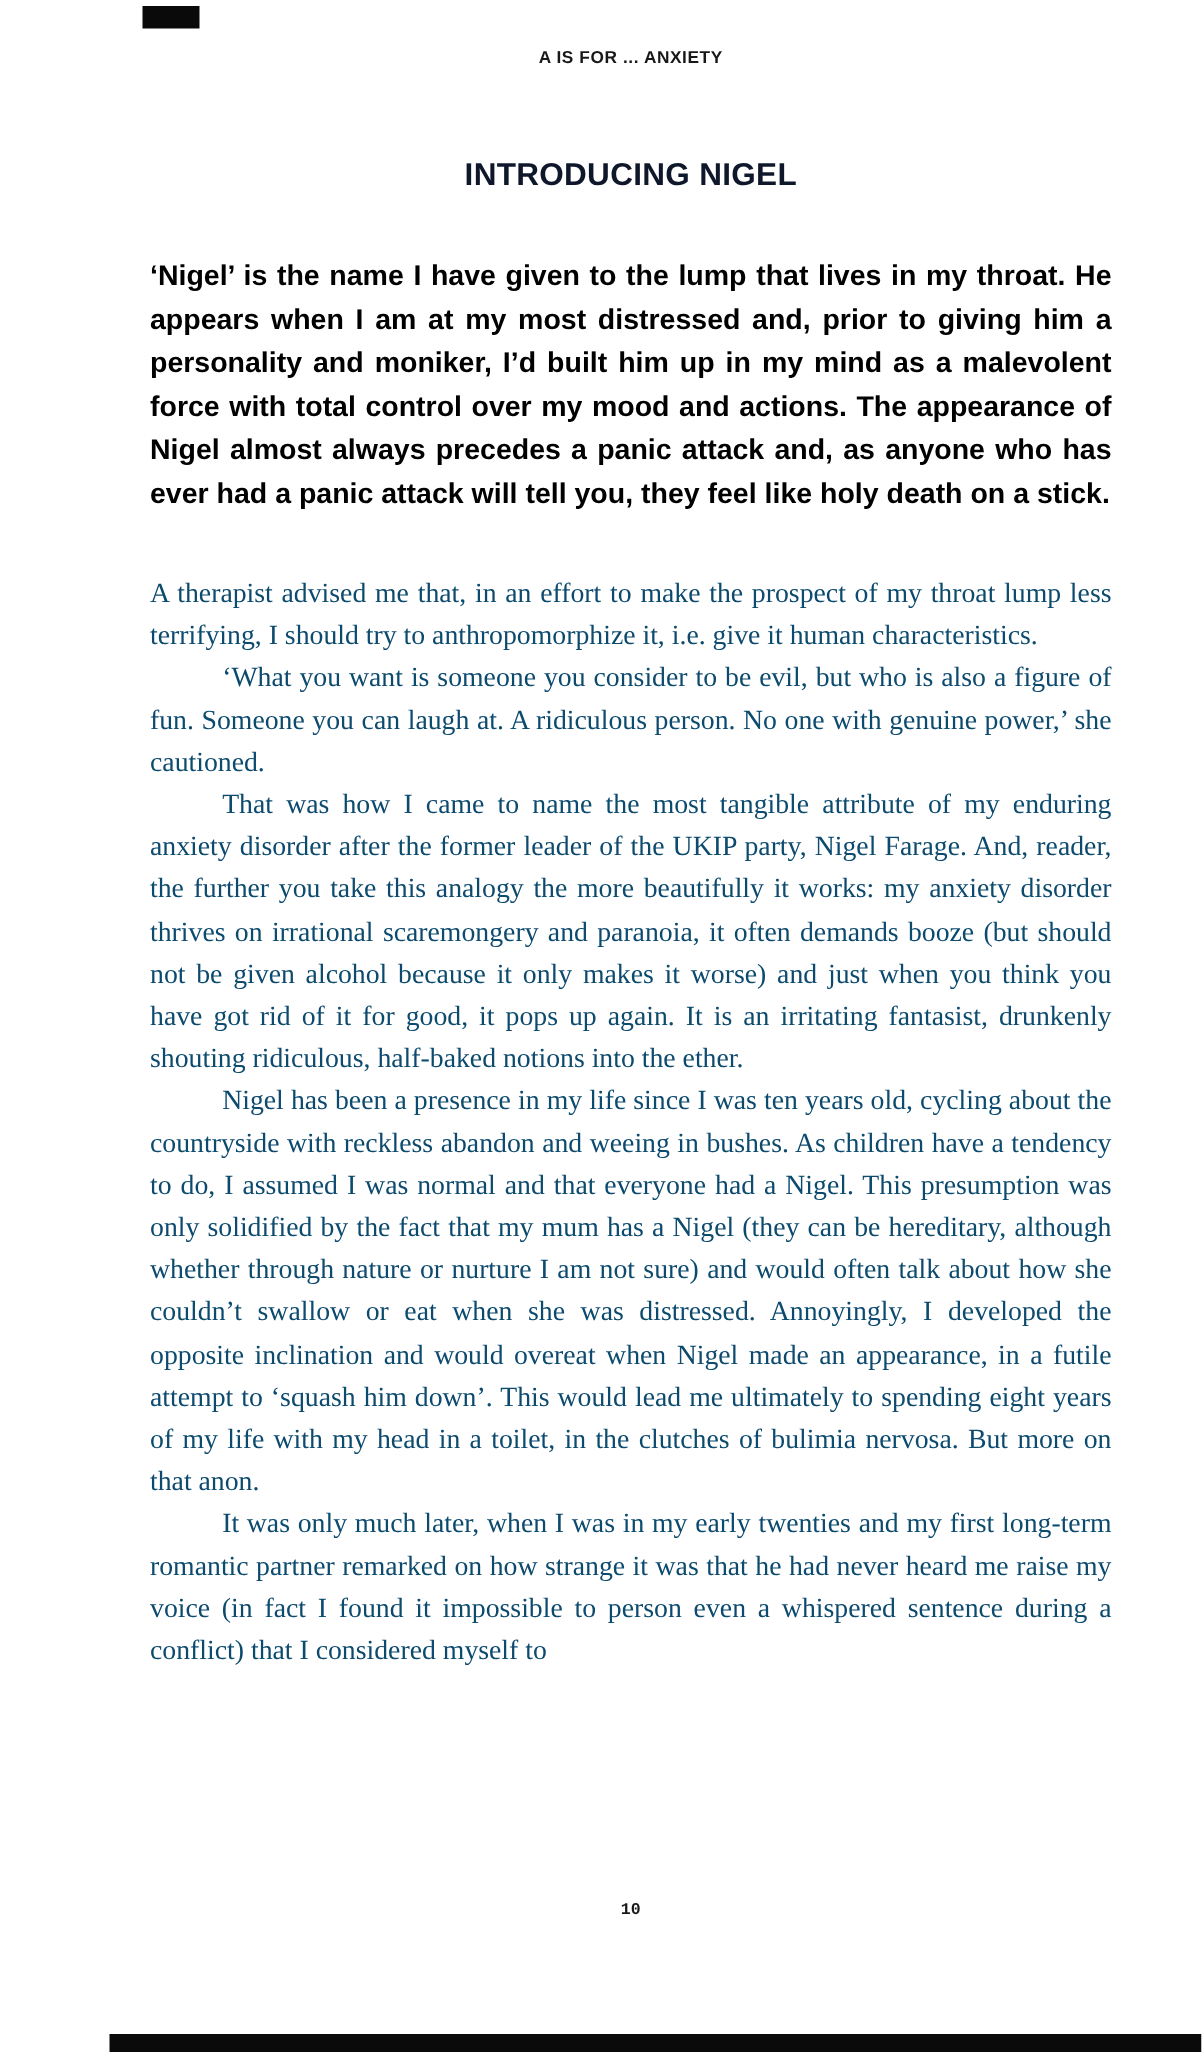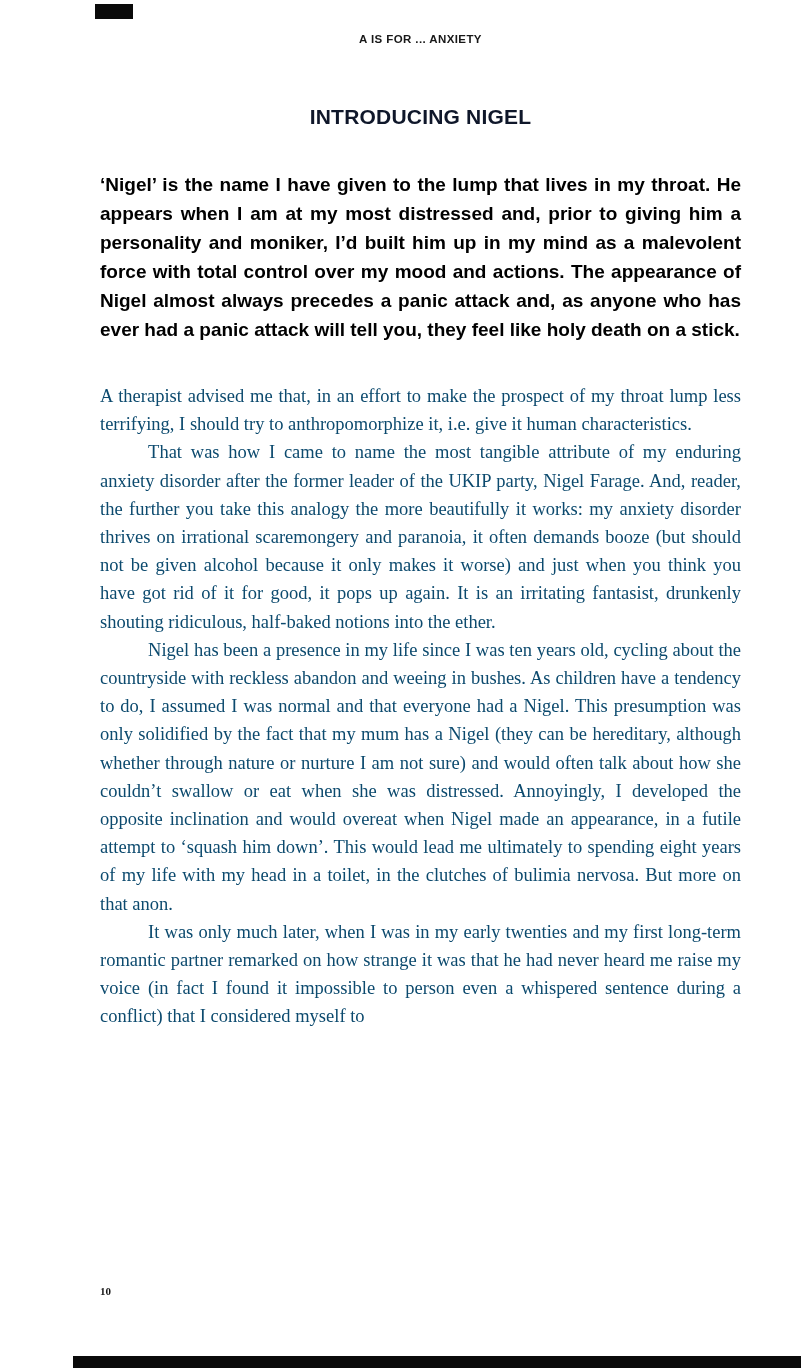--- a/index.html
+++ b/index.html
@@ -90,6 +90,7 @@
   <p class="lede">‘Nigel’ is the name I have given to the lump that lives in my throat. He appears when I am at my most distressed and, prior to giving him a personality and moniker, I’d built him up in my mind as a malevolent force with total control over my mood and actions. The appearance of Nigel almost always precedes a panic attack and, as anyone who has ever had a panic attack will tell you, they feel like holy death on a stick.</p>
   <div class="body-text">
       <p class="body-para">A therapist advised me that, in an effort to make the prospect of my throat lump less terrifying, I should try to anthropomorphize it, i.e. give it human characteristics.</p>
+      <p class="body-para indent">‘What you want is someone you consider to be evil, but who is also a figure of fun. Someone you can laugh at. A ridiculous person. No one with genuine power,’ she cautioned.</p>
       <p class="body-para indent">That was how I came to name the most tangible attribute of my enduring anxiety disorder after the former leader of the UKIP party, Nigel Farage. And, reader, the further you take this analogy the more beautifully it works: my anxiety disorder thrives on irrational scaremongery and paranoia, it often demands booze (but should not be given alcohol because it only makes it worse) and just when you think you have got rid of it for good, it pops up again. It is an irritating fantasist, drunkenly shouting ridiculous, half-baked notions into the ether.</p>
       <p class="body-para indent">Nigel has been a presence in my life since I was ten years old, cycling about the countryside with reckless abandon and weeing in bushes. As children have a tendency to do, I assumed I was normal and that everyone had a Nigel. This presumption was only solidified by the fact that my mum has a Nigel (they can be hereditary, although whether through nature or nurture I am not sure) and would often talk about how she couldn’t swallow or eat when she was distressed. Annoyingly, I developed the opposite inclination and would overeat when Nigel made an appearance, in a futile attempt to ‘squash him down’. This would lead me ultimately to spending eight years of my life with my head in a toilet, in the clutches of bulimia nervosa. But more on that anon.</p>
       <p class="body-para indent">It was only much later, when I was in my early twenties and my first long-term romantic partner remarked on how strange it was that he had never heard me raise my voice (in fact I found it impossible to person even a whispered sentence during a conflict) that I considered myself to</p>

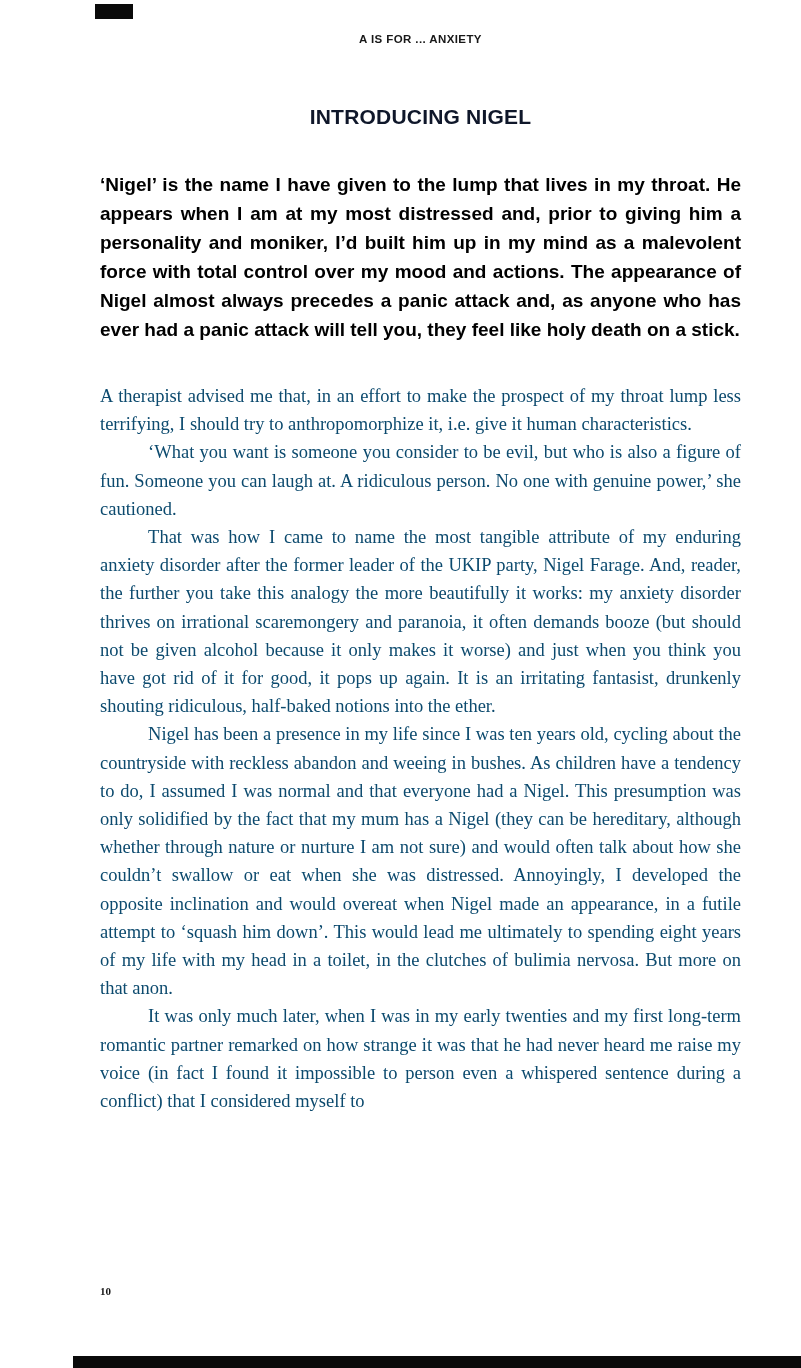--- a/index.html
+++ b/index.html
@@ -62,11 +62,11 @@
     top: 1268px;
     left: 100px;
     width: 641px;
-    font-family: Liberation Serif, serif;
+    text-align: center;
+    font-family: Liberation Mono, monospace;
     font-weight: 700;
     font-size: 11px;
     color: #181818;
-    margin-top: 17px;
   }
   .scan-artifact {
     position: absolute;

